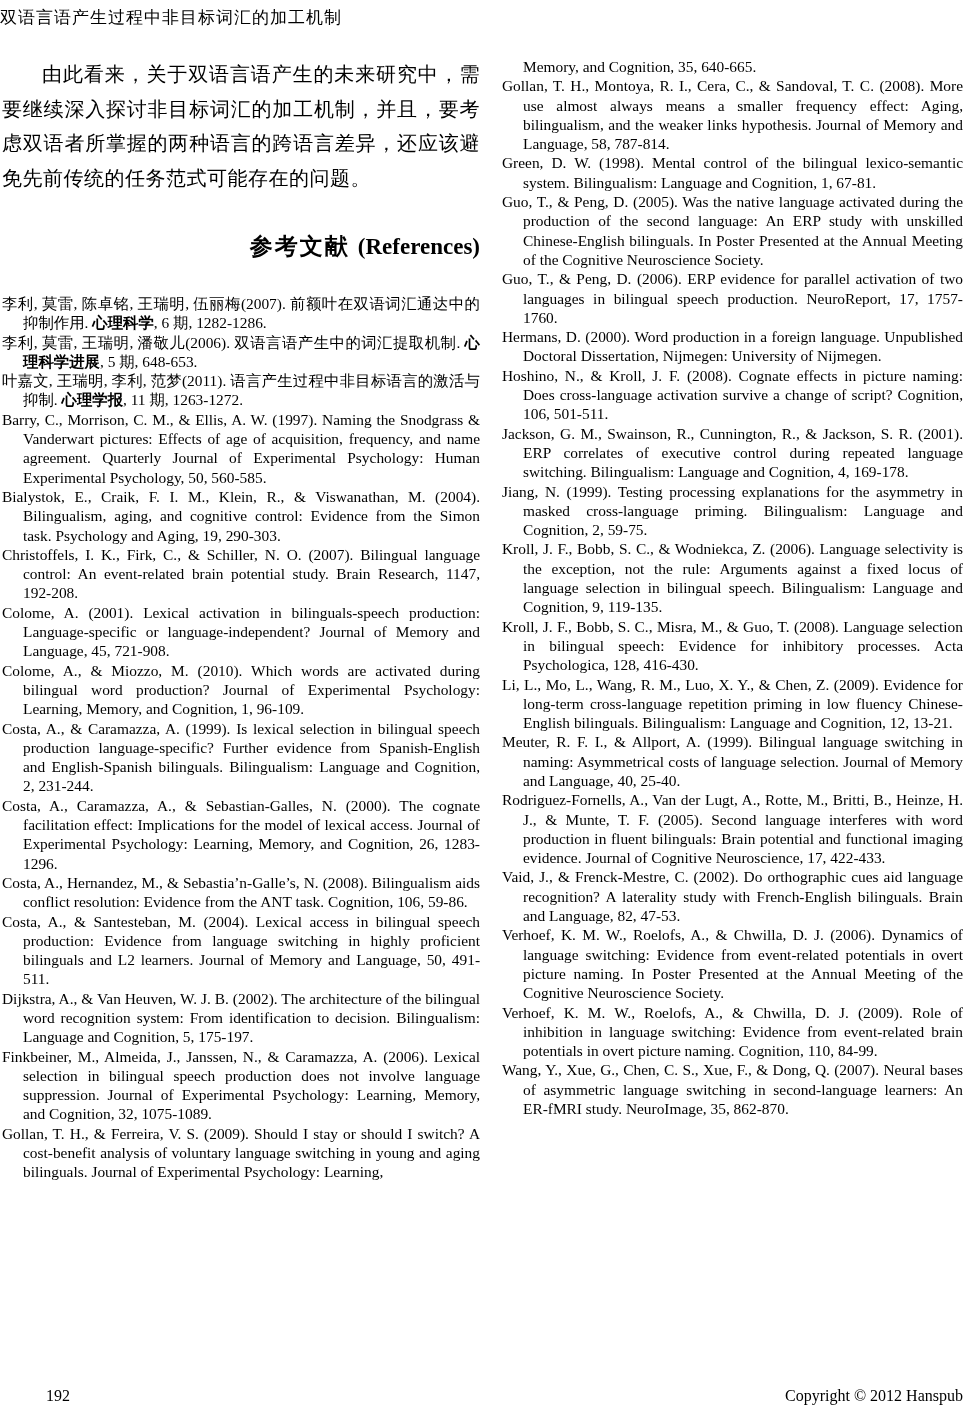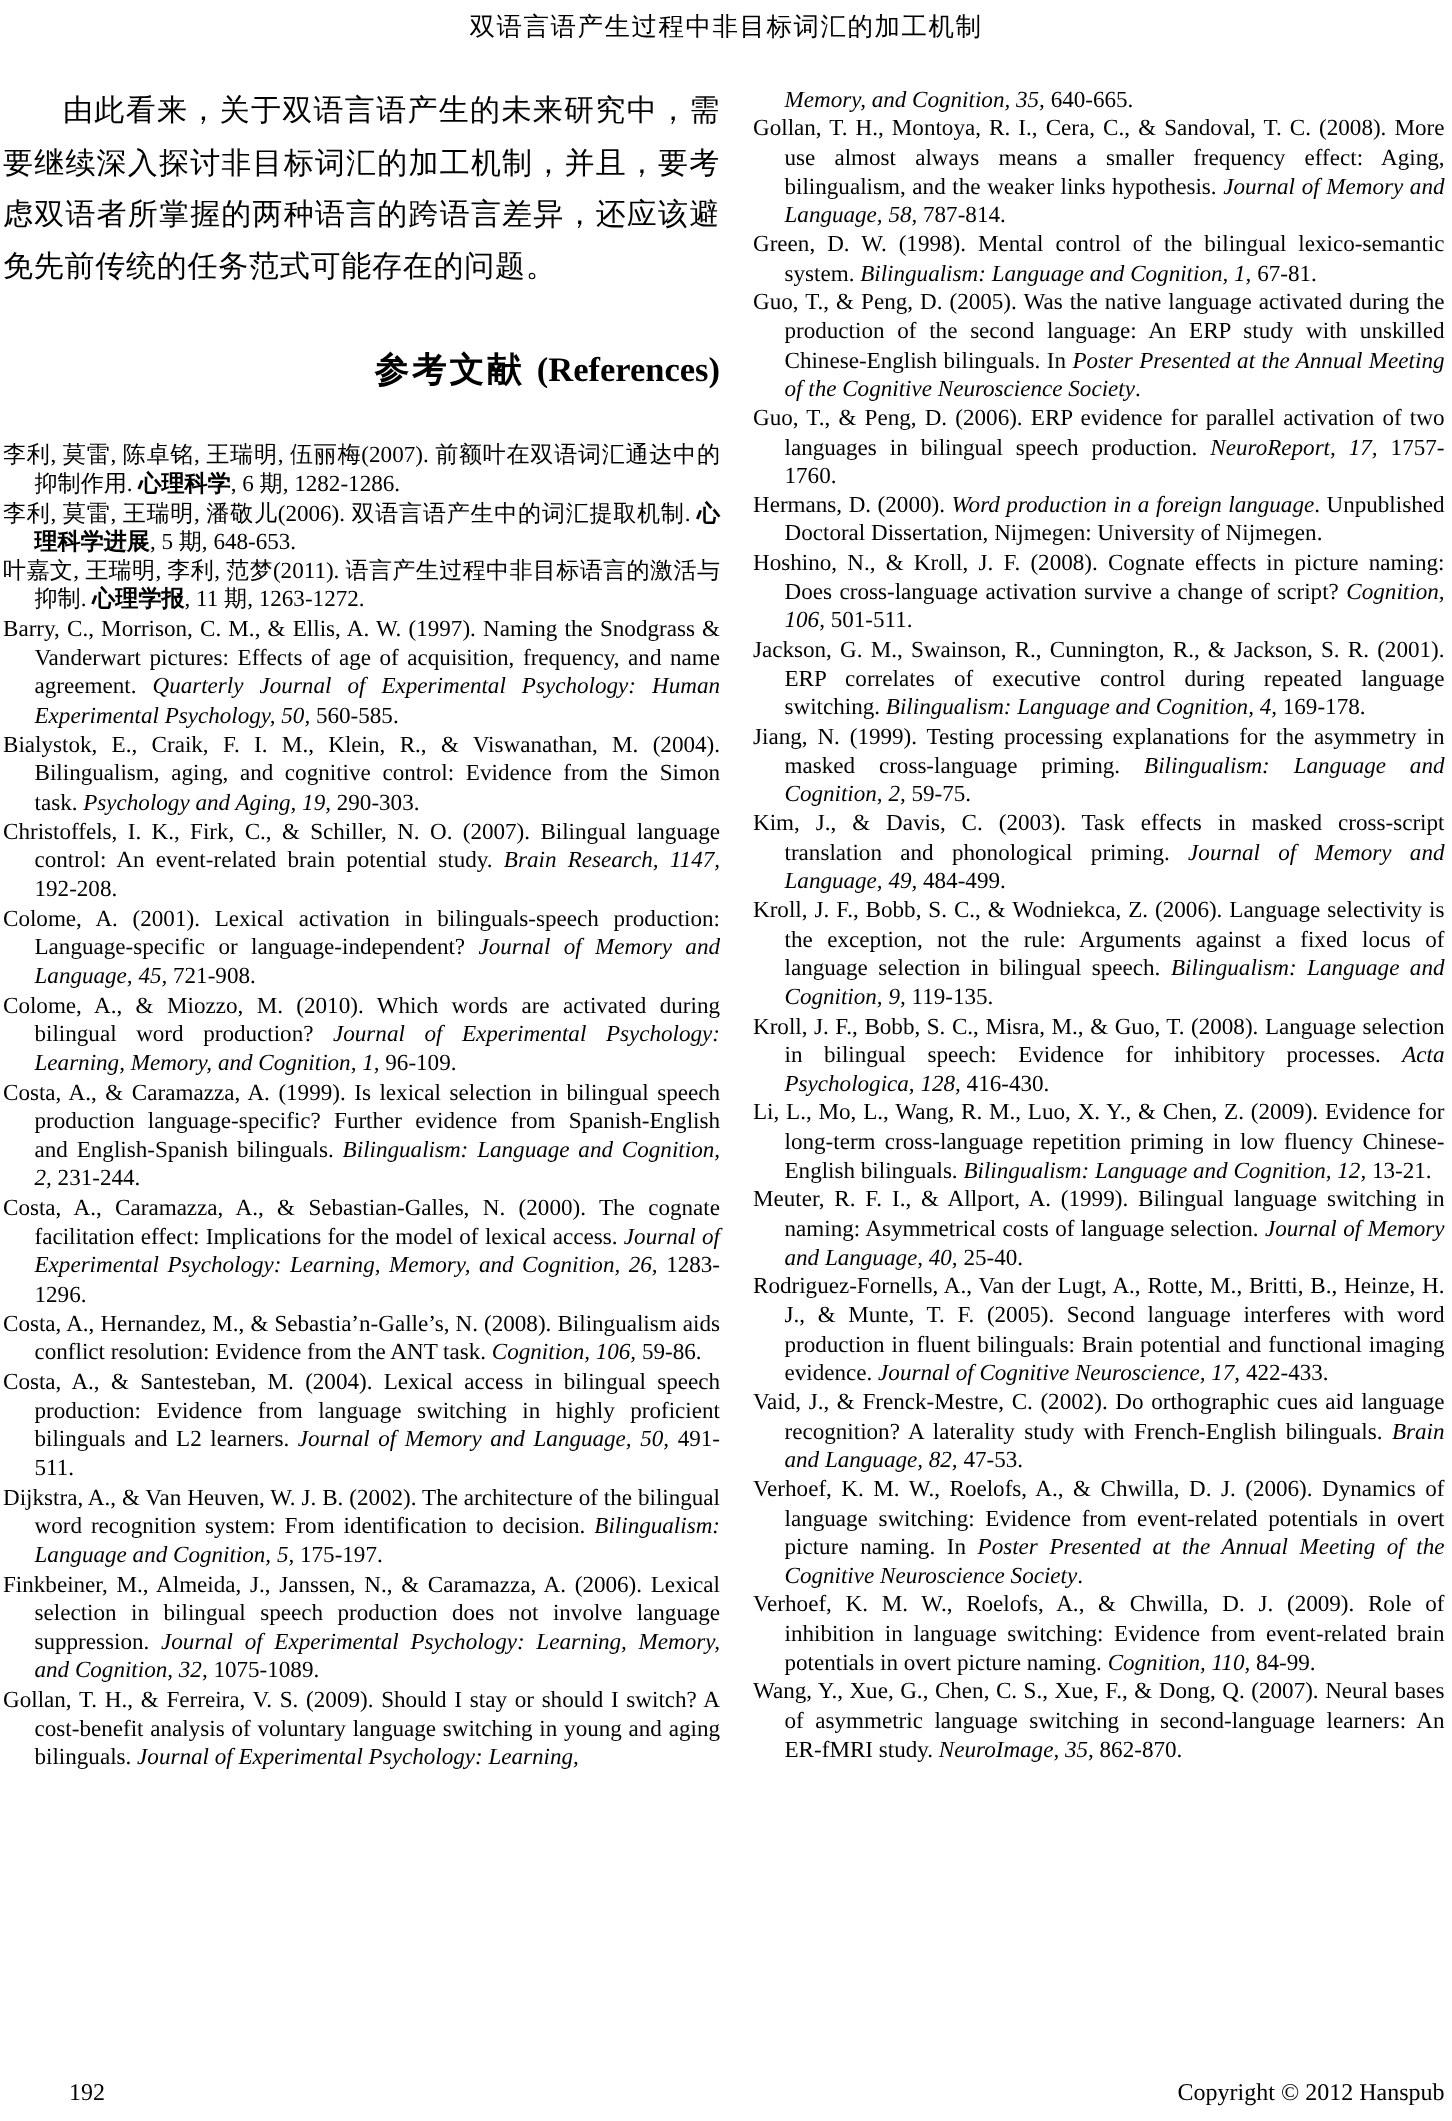--- a/index.html
+++ b/index.html
@@ -12,7 +12,7 @@
   }
   .running-header {
     position:absolute; top:6px; left:0; right:0;
-    text-align:center; font-size:17px; letter-spacing:1px;
+    font-size:17px; letter-spacing:1px;
   }
   .main {
     position:absolute; top:57px; left:2px; right:5px;

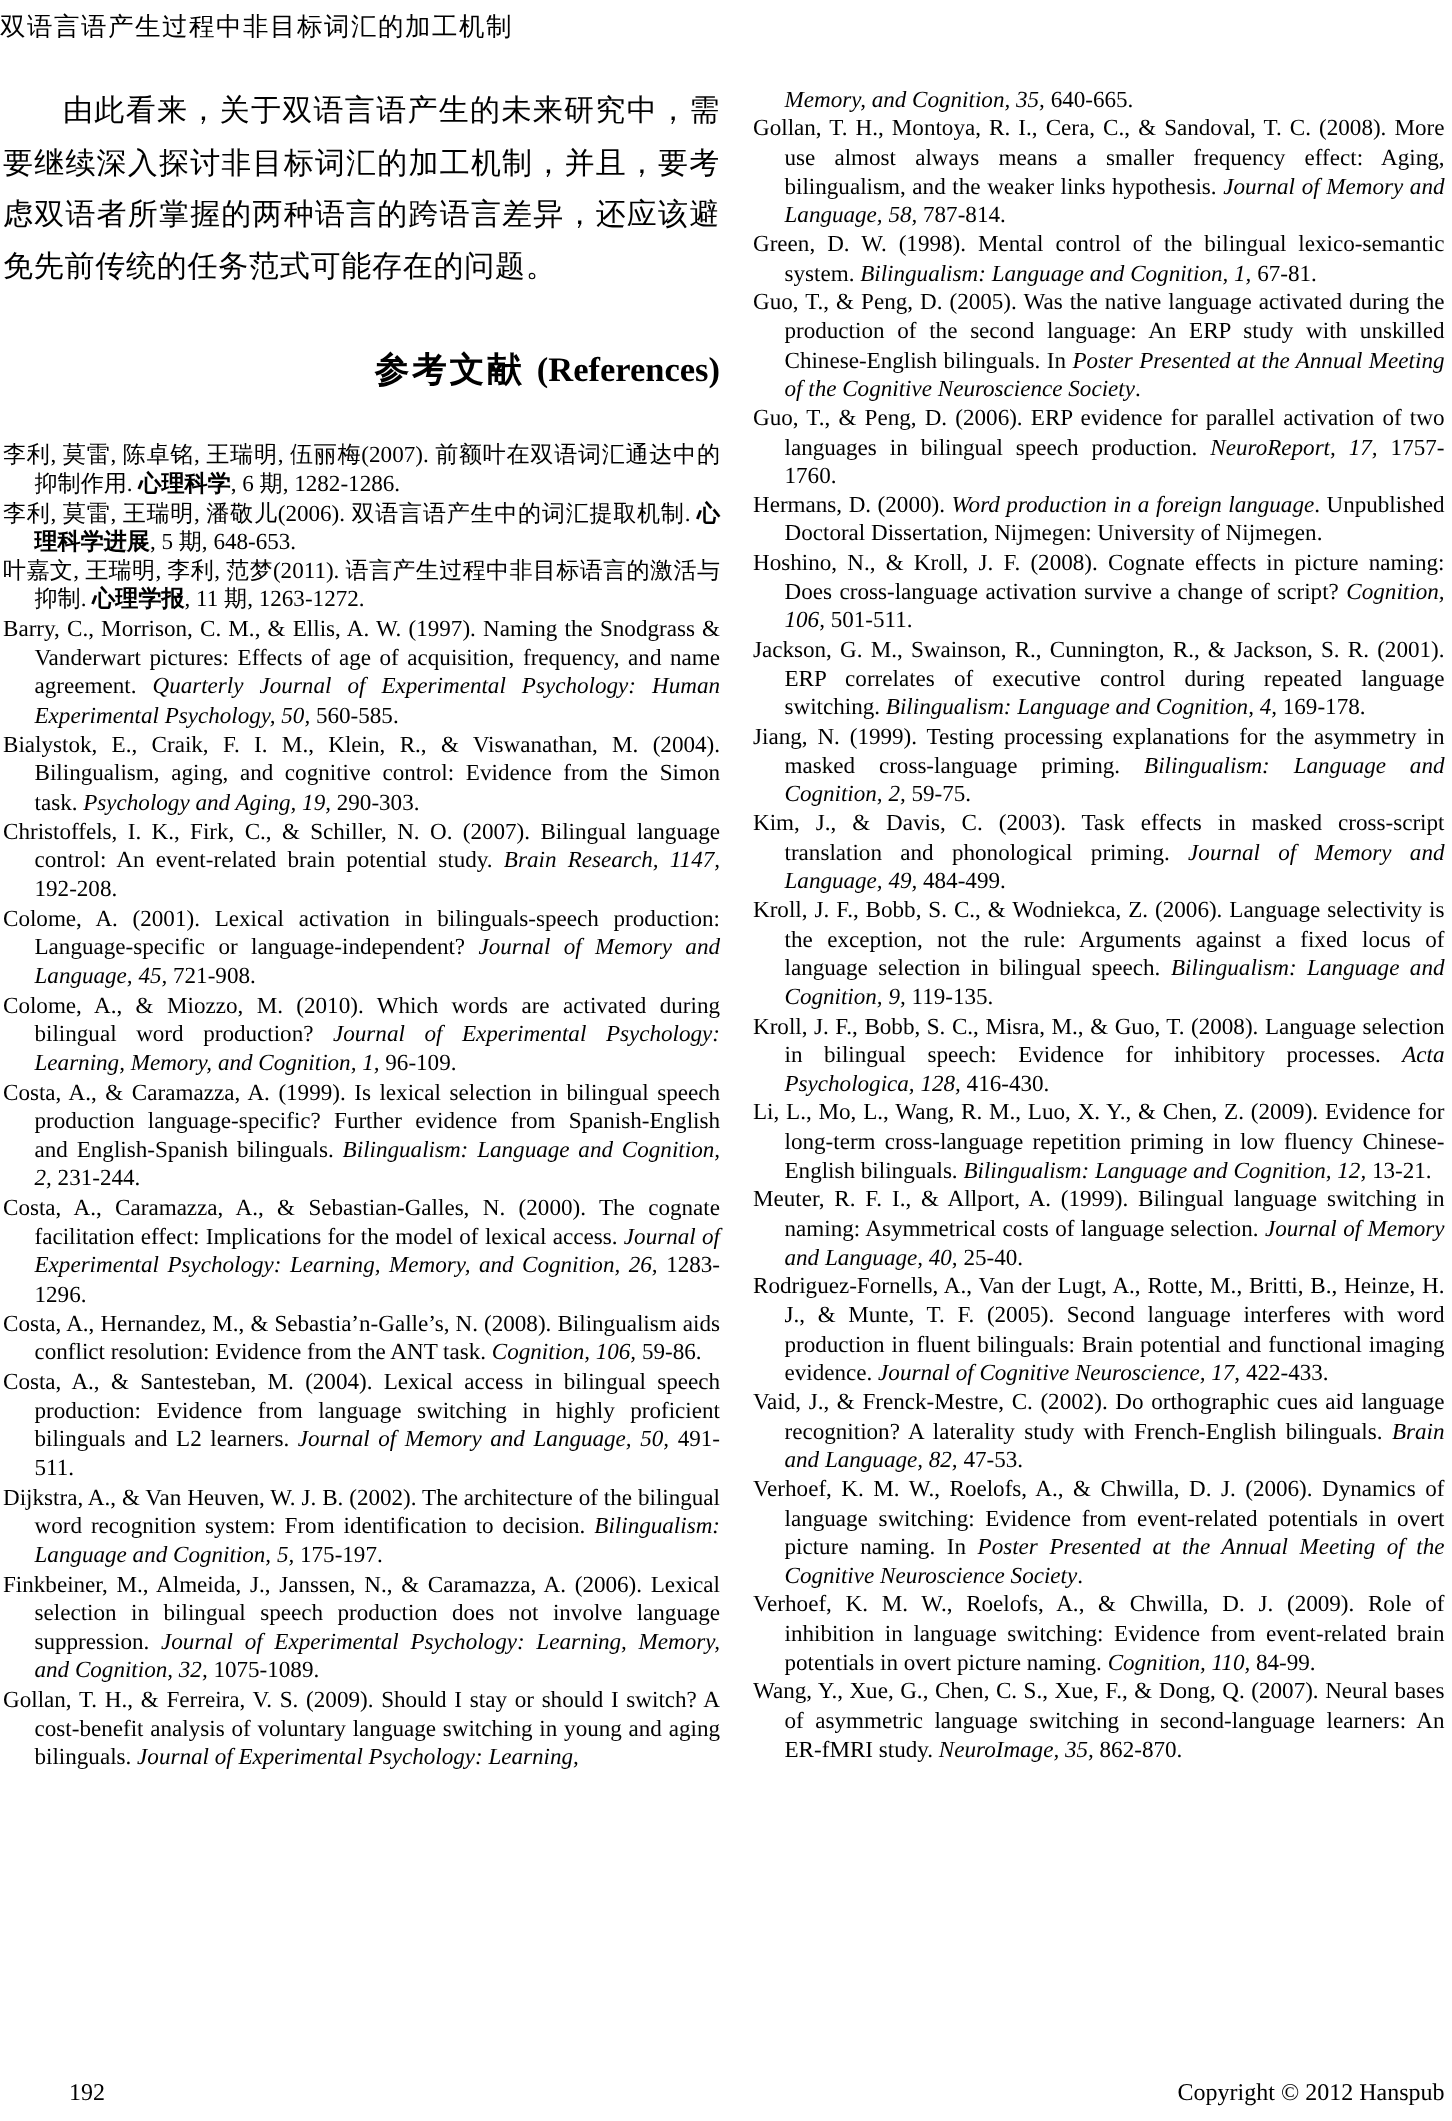--- a/index.html
+++ b/index.html
@@ -34,7 +34,7 @@
     text-align:justify; padding-left:21px; text-indent:-21px;
   }
   .ref.cont { text-indent:0; }
-  .it { font-style:italic; }
+  .it { }
   .bd { font-weight:bold; font-family:"Liberation Sans","DejaVu Sans",sans-serif; }
   .footer {
     position:absolute; bottom:9px; left:2px; right:5px;

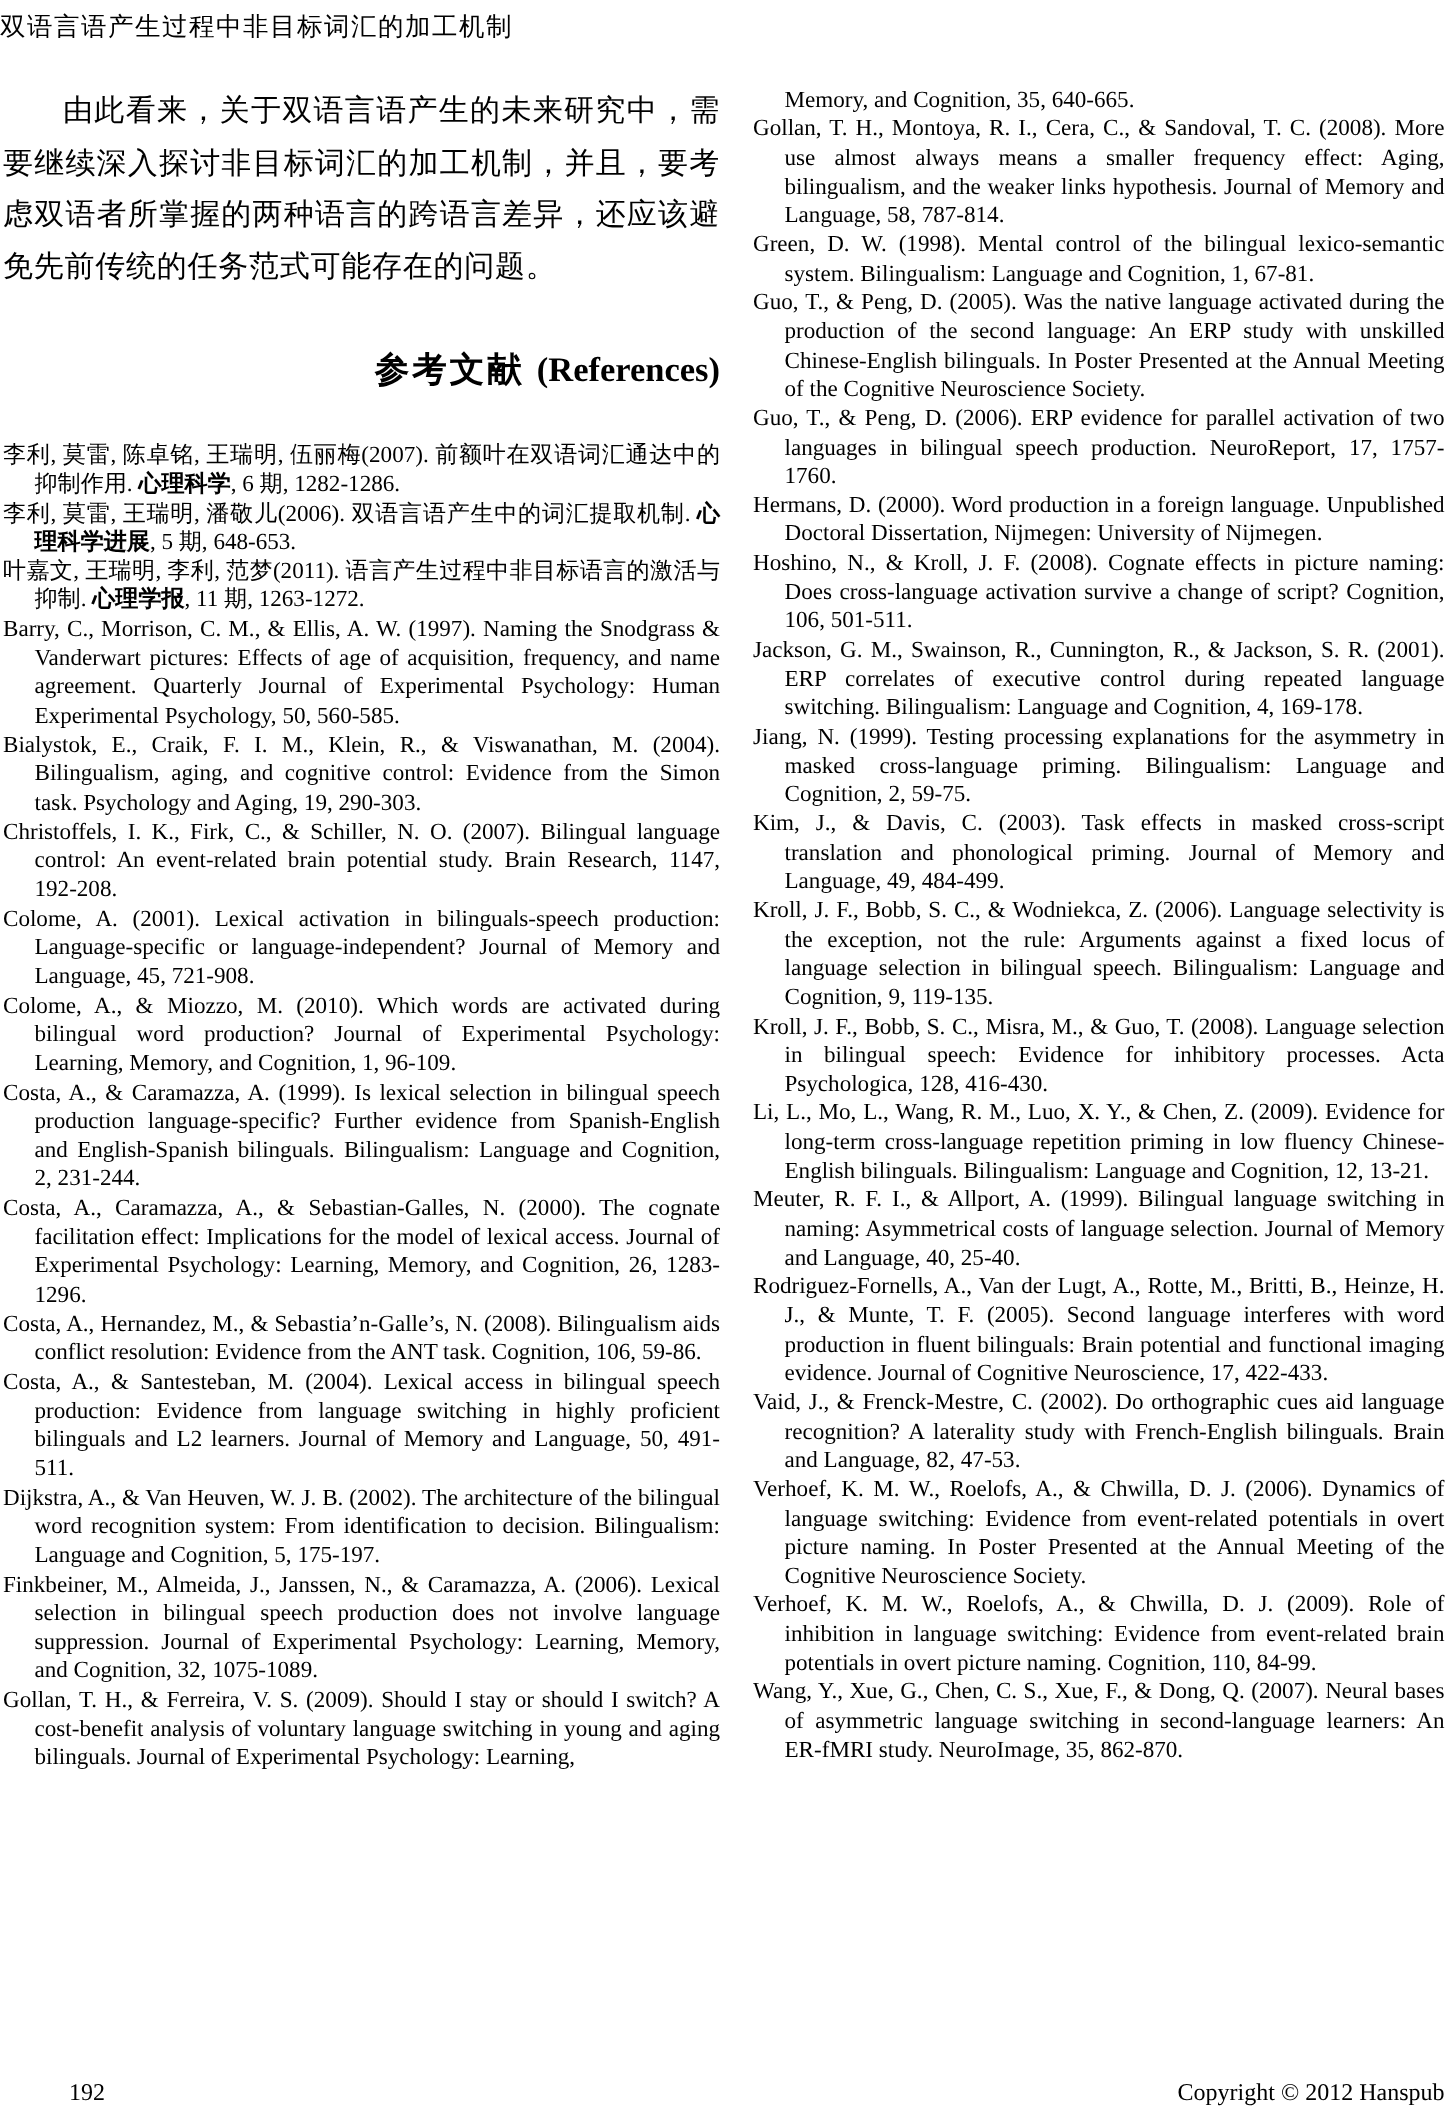--- a/index.html
+++ b/index.html
@@ -87,7 +87,6 @@
           <p class="ref"><span>Hoshino, N., &amp; Kroll, J. F. (2008). Cognate effects in picture naming: Does cross-language activation survive a change of script? </span><span class="it">Cognition, 106,</span><span> 501-511.</span></p>
           <p class="ref"><span>Jackson, G. M., Swainson, R., Cunnington, R., &amp; Jackson, S. R. (2001). ERP correlates of executive control during repeated language switching. </span><span class="it">Bilingualism: Language and Cognition, 4,</span><span> 169-178.</span></p>
           <p class="ref"><span>Jiang, N. (1999). Testing processing explanations for the asymmetry in masked cross-language priming. </span><span class="it">Bilingualism: Language and Cognition, 2,</span><span> 59-75.</span></p>
-          <p class="ref"><span>Kim, J., &amp; Davis, C. (2003). Task effects in masked cross-script translation and phonological priming. </span><span class="it">Journal of Memory and Language, 49,</span><span> 484-499.</span></p>
           <p class="ref"><span>Kroll, J. F., Bobb, S. C., &amp; Wodniekca, Z. (2006). Language selectivity is the exception, not the rule: Arguments against a fixed locus of language selection in bilingual speech. </span><span class="it">Bilingualism: Language and Cognition, 9,</span><span> 119-135.</span></p>
           <p class="ref"><span>Kroll, J. F., Bobb, S. C., Misra, M., &amp; Guo, T. (2008). Language selection in bilingual speech: Evidence for inhibitory processes. </span><span class="it">Acta Psychologica, 128,</span><span> 416-430.</span></p>
           <p class="ref"><span>Li, L., Mo, L., Wang, R. M., Luo, X. Y., &amp; Chen, Z. (2009). Evidence for long-term cross-language repetition priming in low fluency Chinese-English bilinguals. </span><span class="it">Bilingualism: Language and Cognition, 12,</span><span> 13-21.</span></p>

